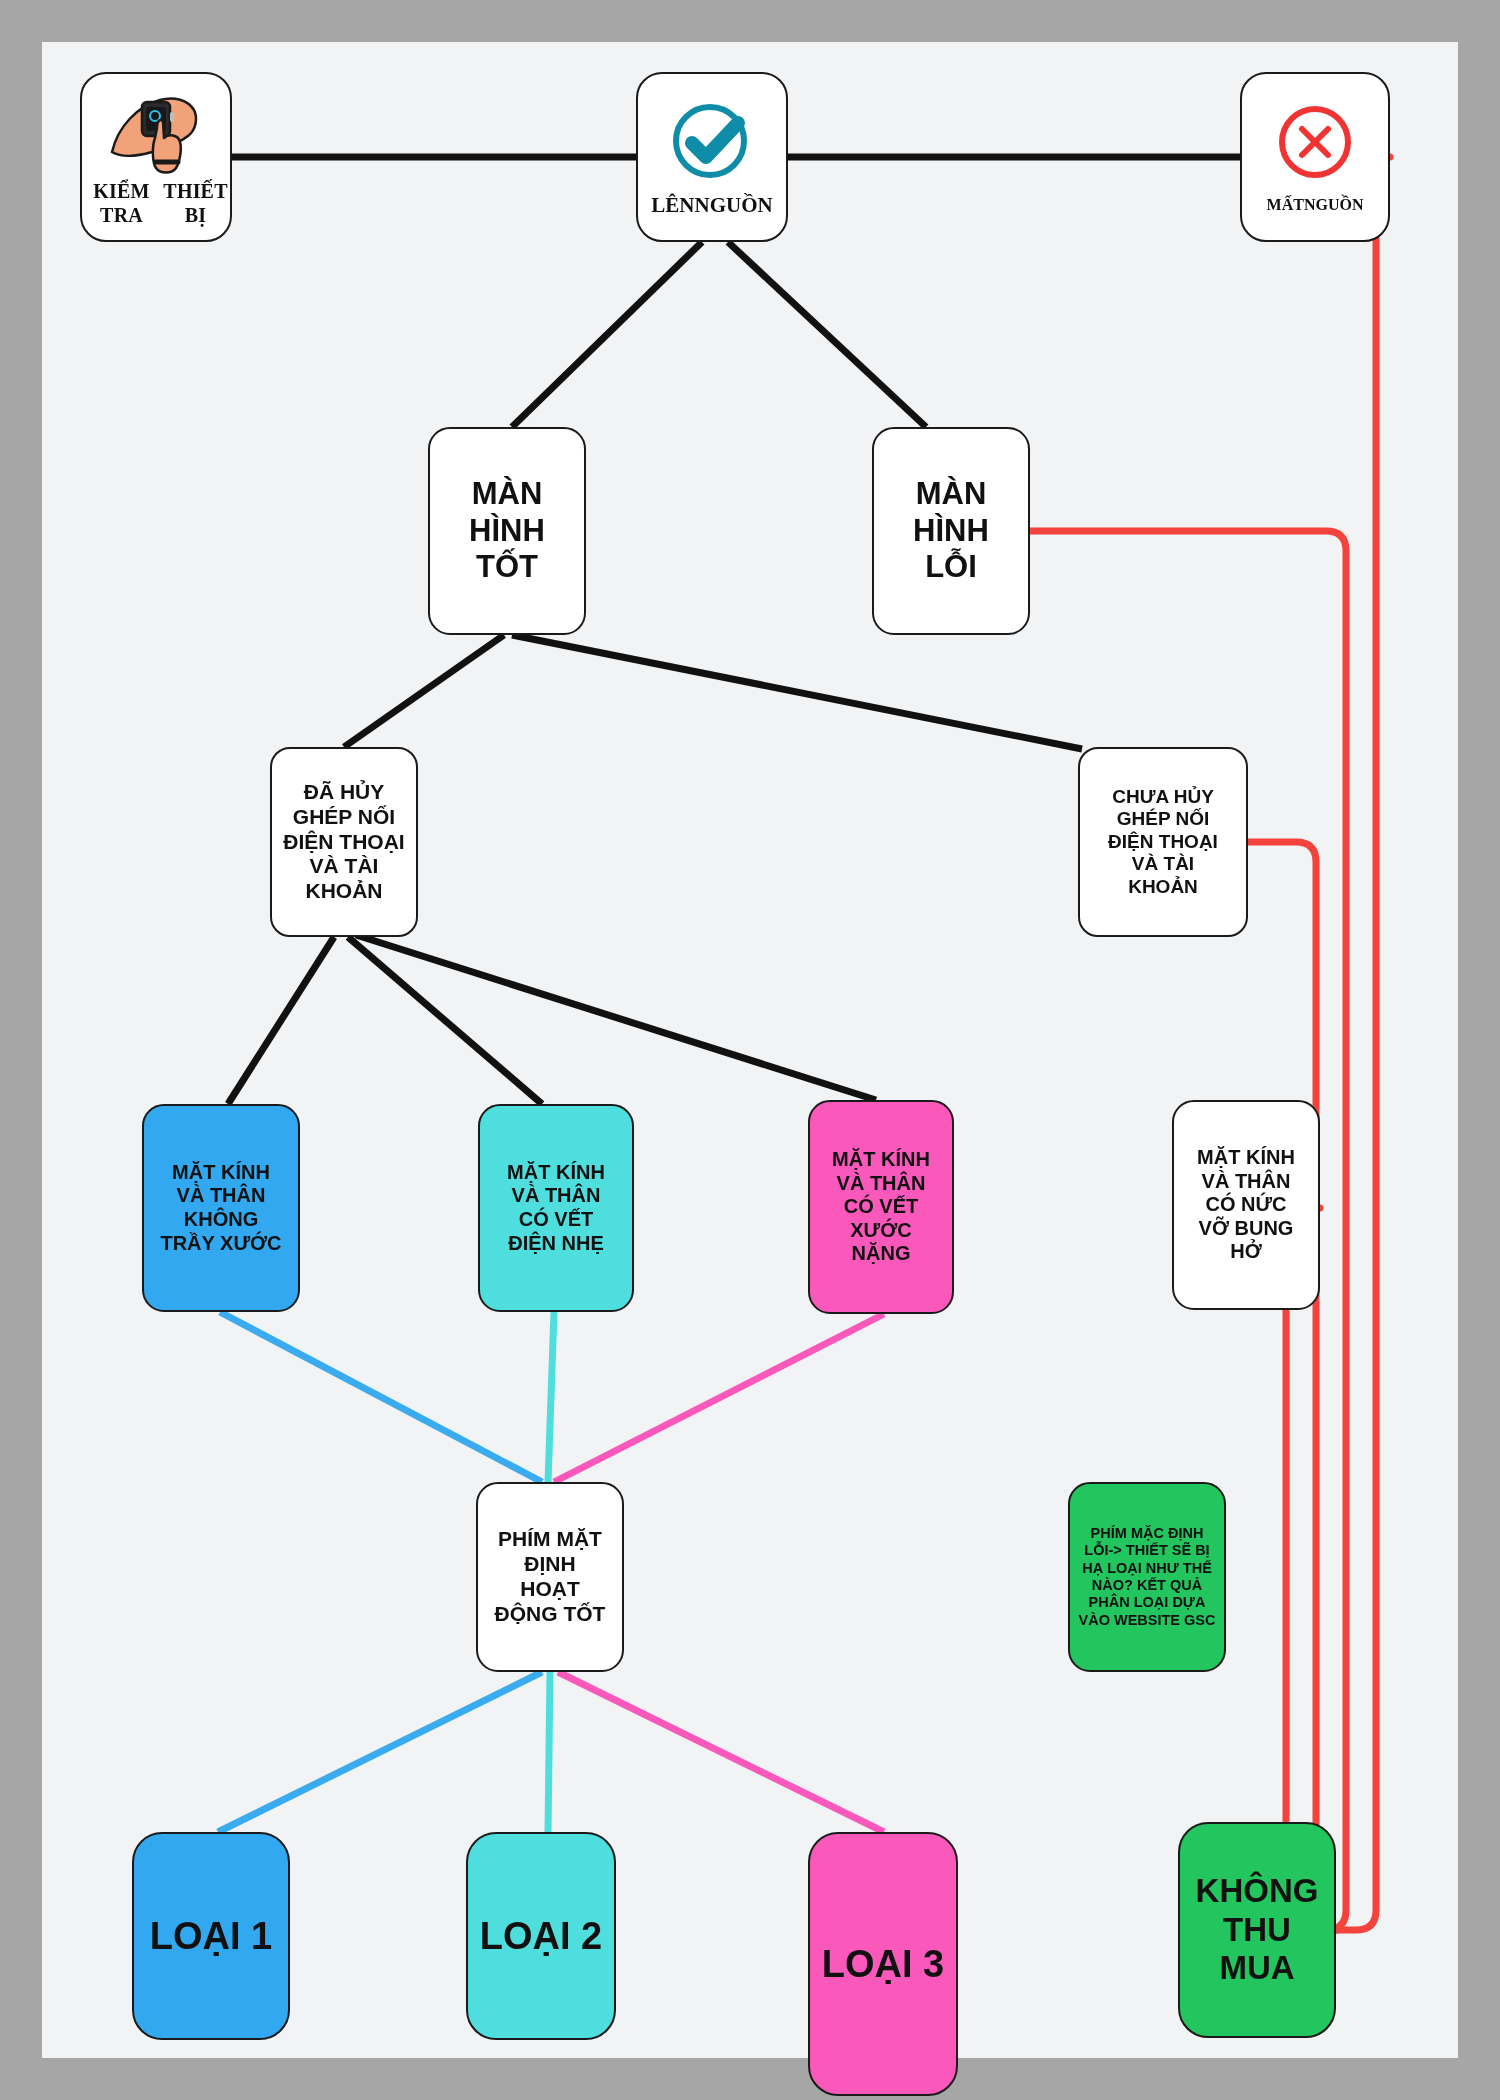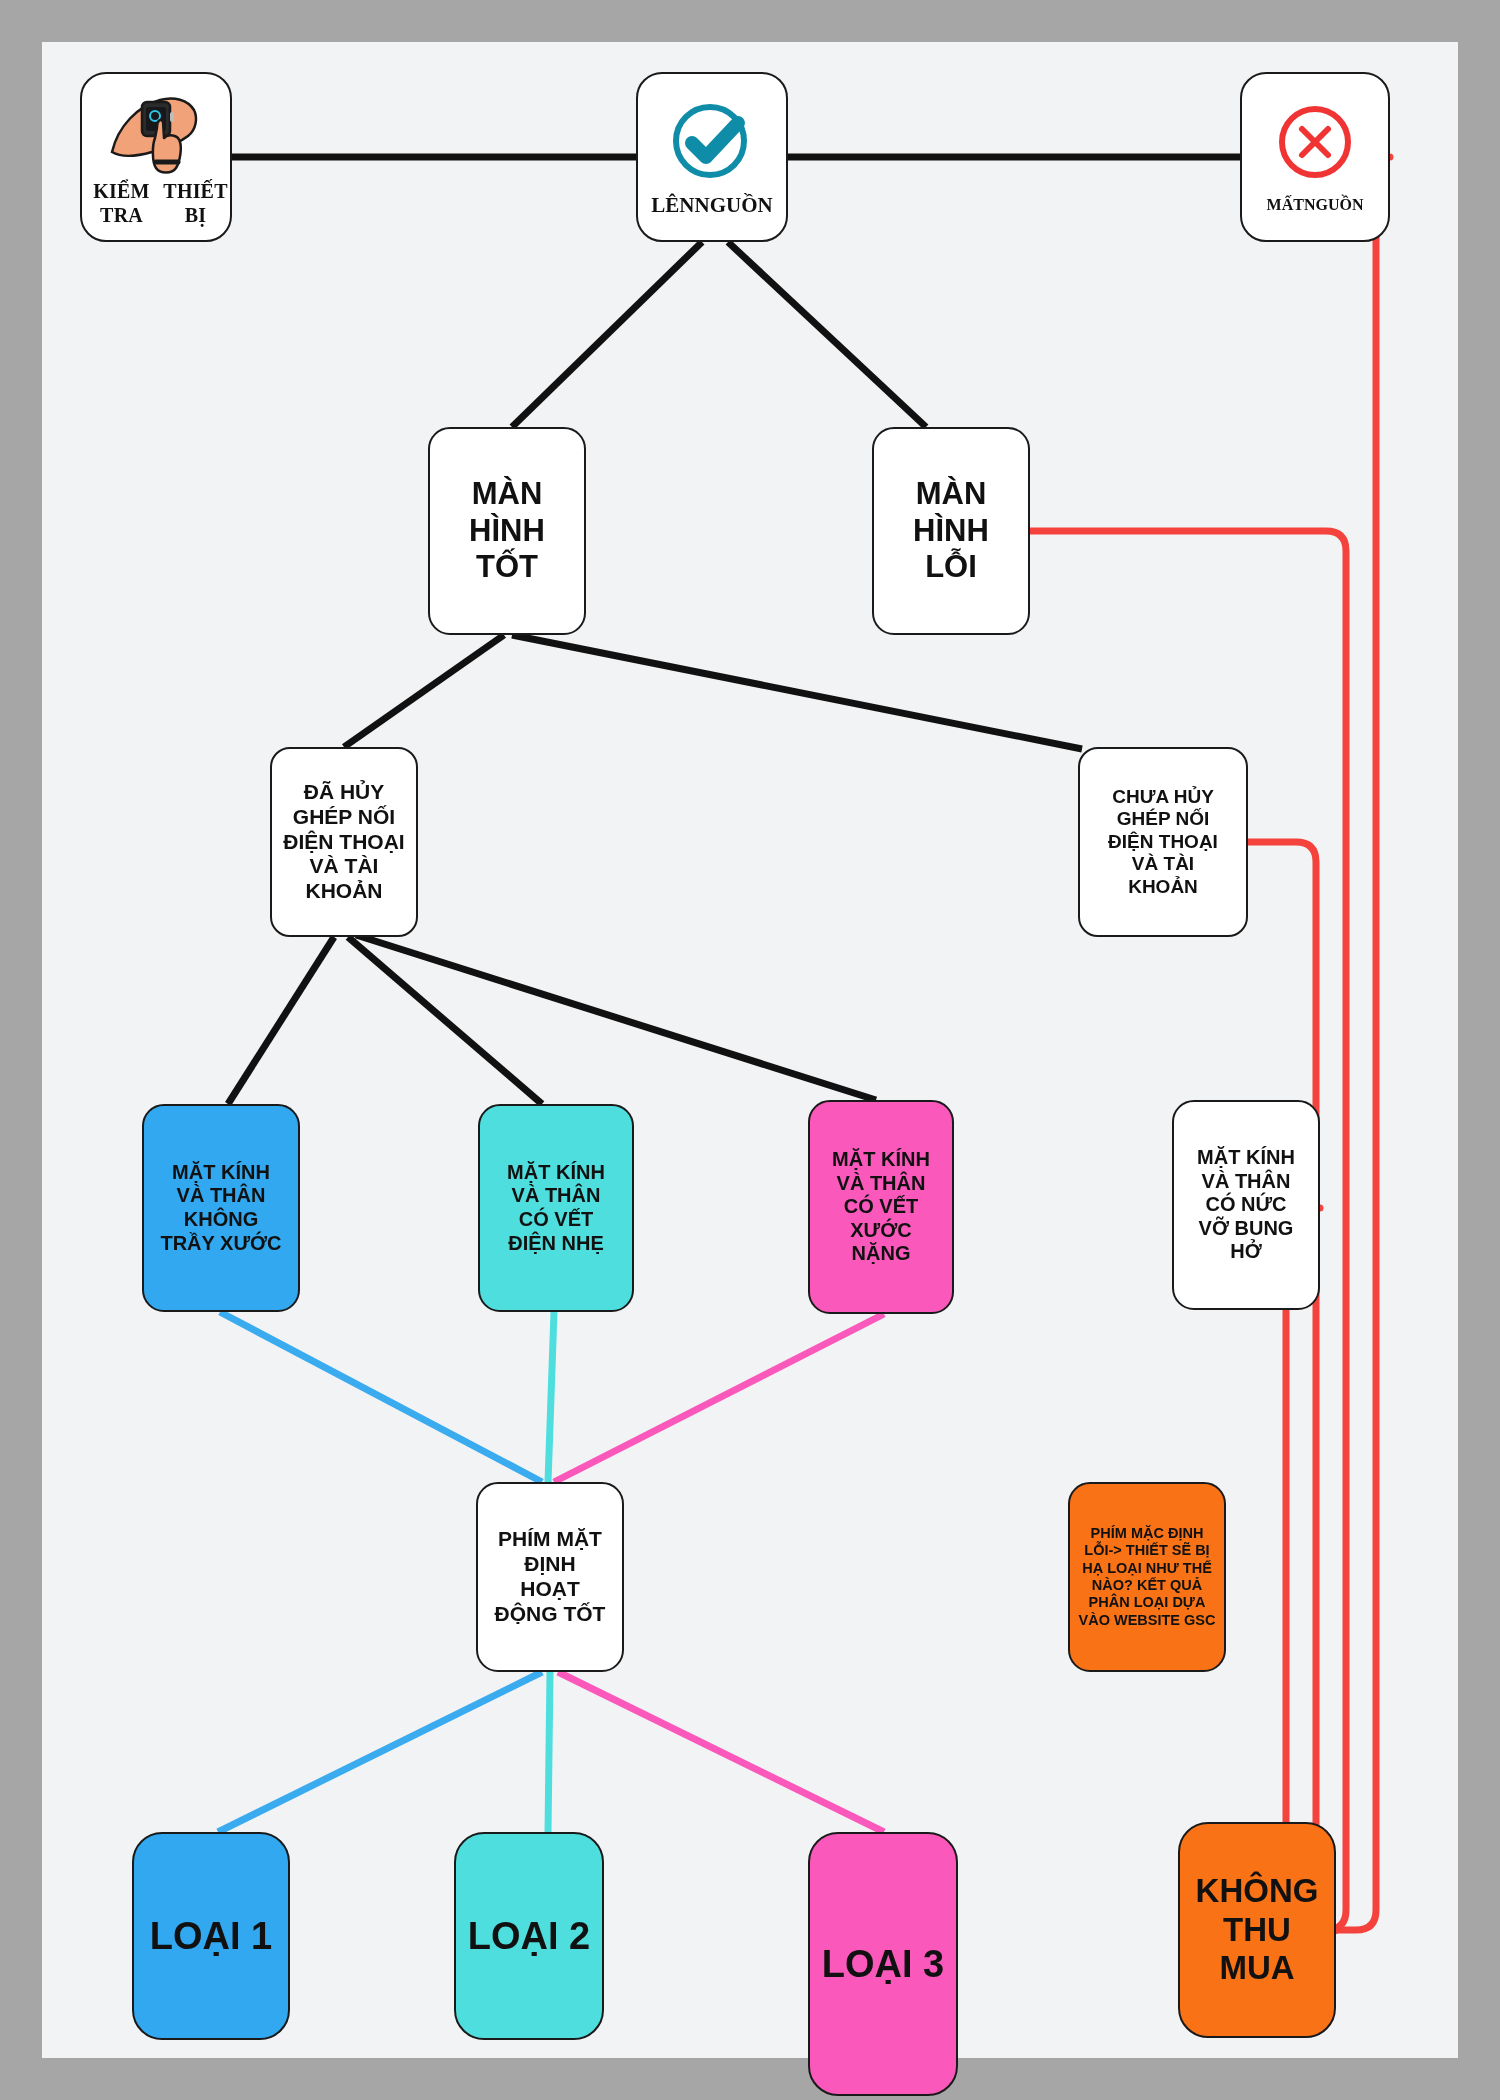--- a/index.html
+++ b/index.html
@@ -82,7 +82,7 @@
   .fill-blue{background:#31a8f0;}
   .fill-cyan{background:#4fdede;}
   .fill-pink{background:#fa58ba;}
-  .fill-red{background:#f97316;}
+  .fill-red{background:#22c55e;}
 
   
   .icon-wrap{display:flex;align-items:center;justify-content:center;margin-bottom:4px;}

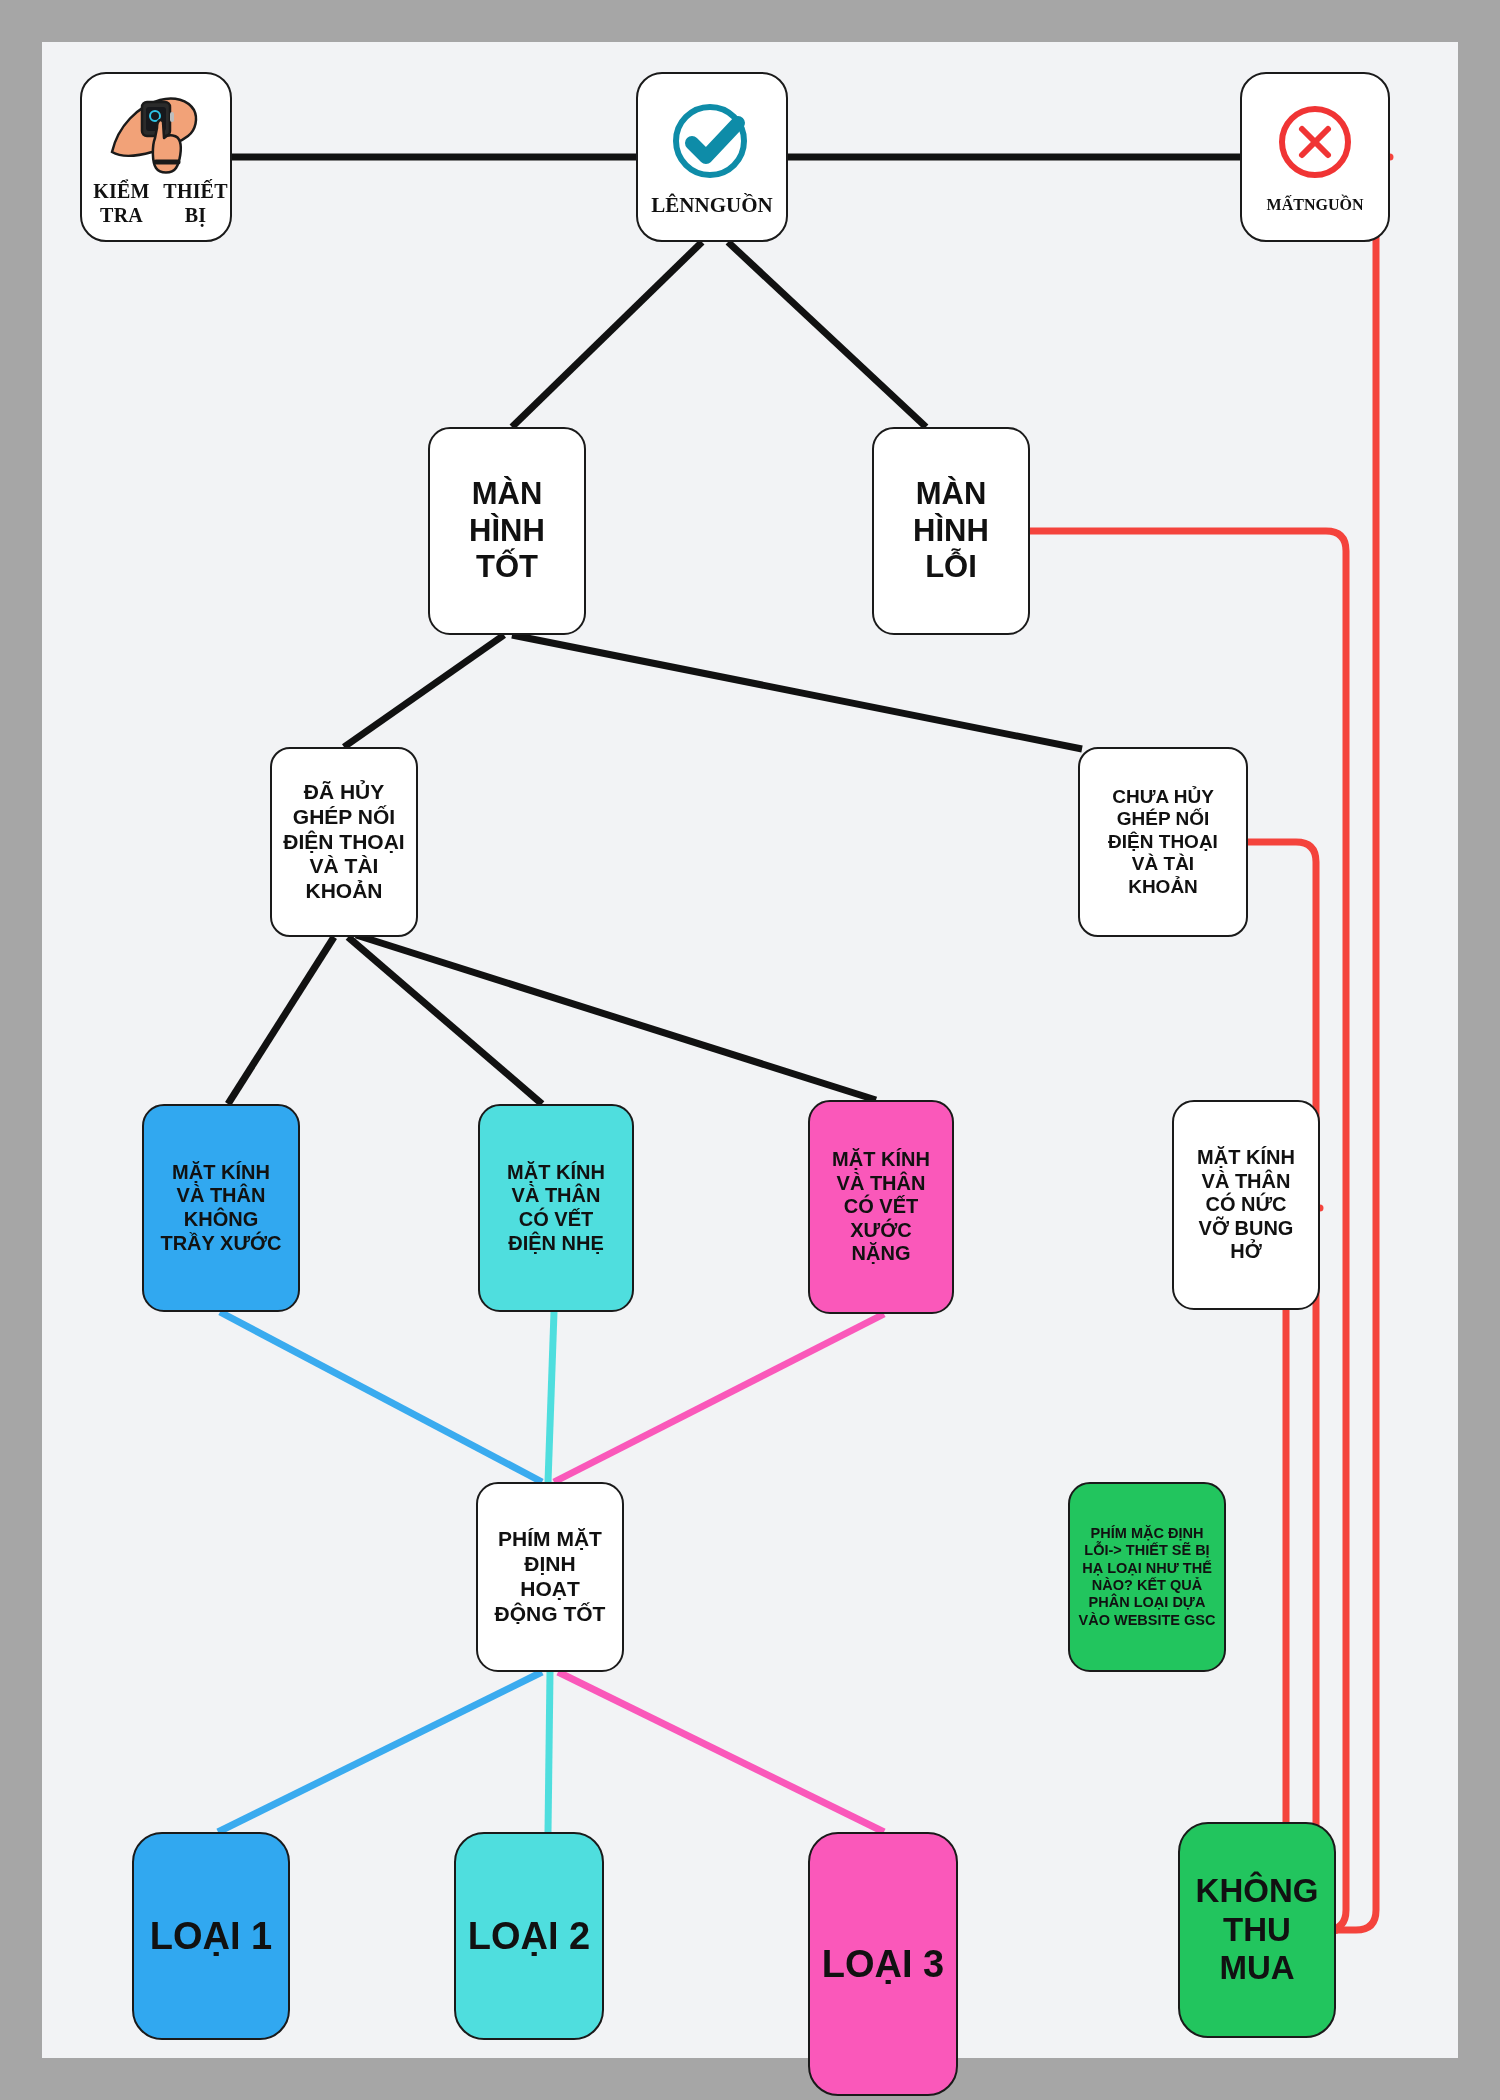--- a/index.html
+++ b/index.html
@@ -72,7 +72,7 @@
 
   #n-loai1{left:90px;top:1790px;width:158px;height:208px;border-radius:30px;}
   #n-loai1 .lbl{font-size:38px;}
-  #n-loai2{left:412px;top:1790px;width:150px;height:208px;border-radius:30px;}
+  #n-loai2{left:424px;top:1790px;width:150px;height:208px;border-radius:30px;}
   #n-loai2 .lbl{font-size:38px;}
   #n-loai3{left:766px;top:1790px;width:150px;height:264px;border-radius:30px;}
   #n-loai3 .lbl{font-size:38px;}

